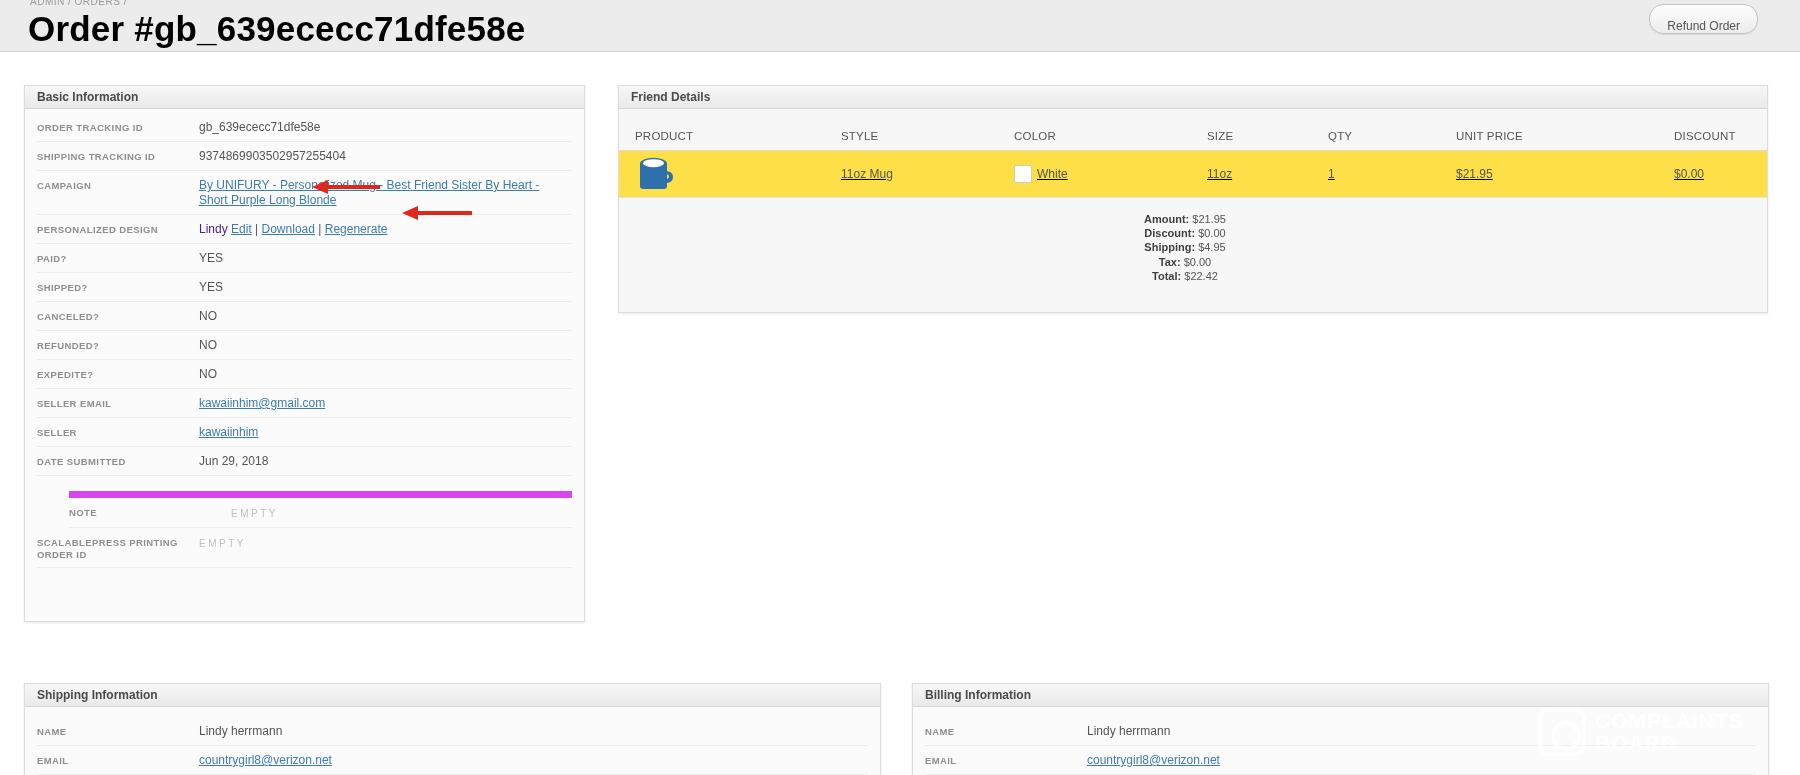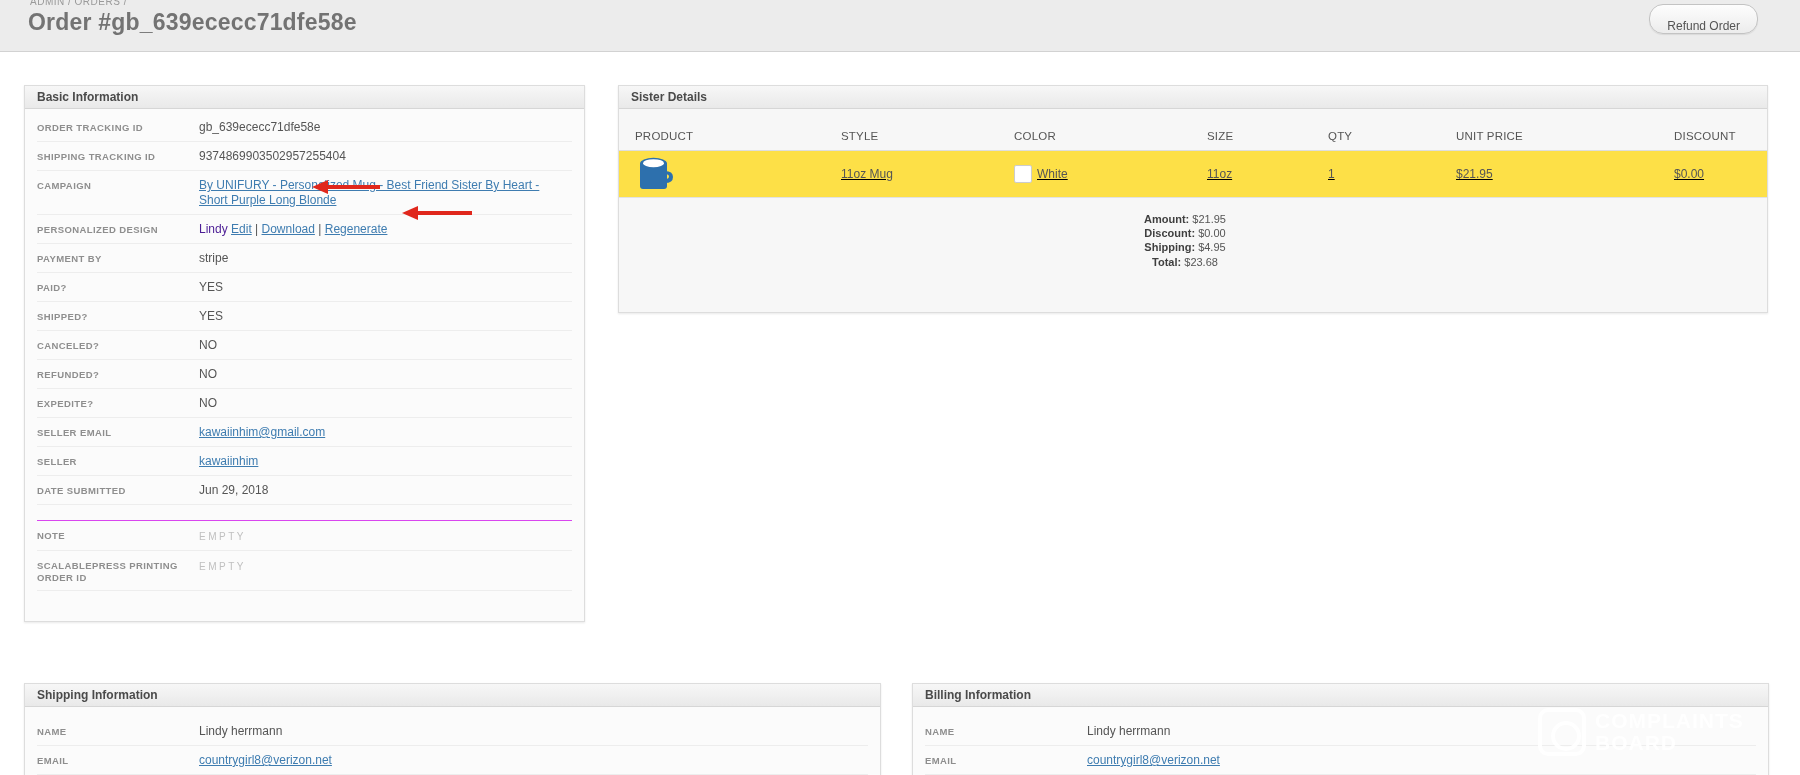--- a/index.html
+++ b/index.html
@@ -12,8 +12,8 @@
   .breadcrumb { position:absolute; left:30px; top:-4px; font-size:10px; color:#9a9a9a;
     letter-spacing:.5px; white-space:nowrap; }
   .breadcrumb a { color:#9a9a9a; text-decoration:none; }
-  .page-title { position:absolute; left:28px; top:9px; font-size:23px; font-weight:bold;
-    color:#737373; letter-spacing:.2px; }
+  .page-title { position:absolute; left:28px; top:9px; font-size:35px; font-weight:bold;
+    color:#000000; letter-spacing:.2px; }
   .refund-btn { position:absolute; right:42px; top:4px; height:27px; padding:14px 17px;
     background:linear-gradient(#fdfdfd,#ececec); border:1px solid #c3c3c3;
     border-radius:14px; font-size:12px; color:#555; font-family:inherit;

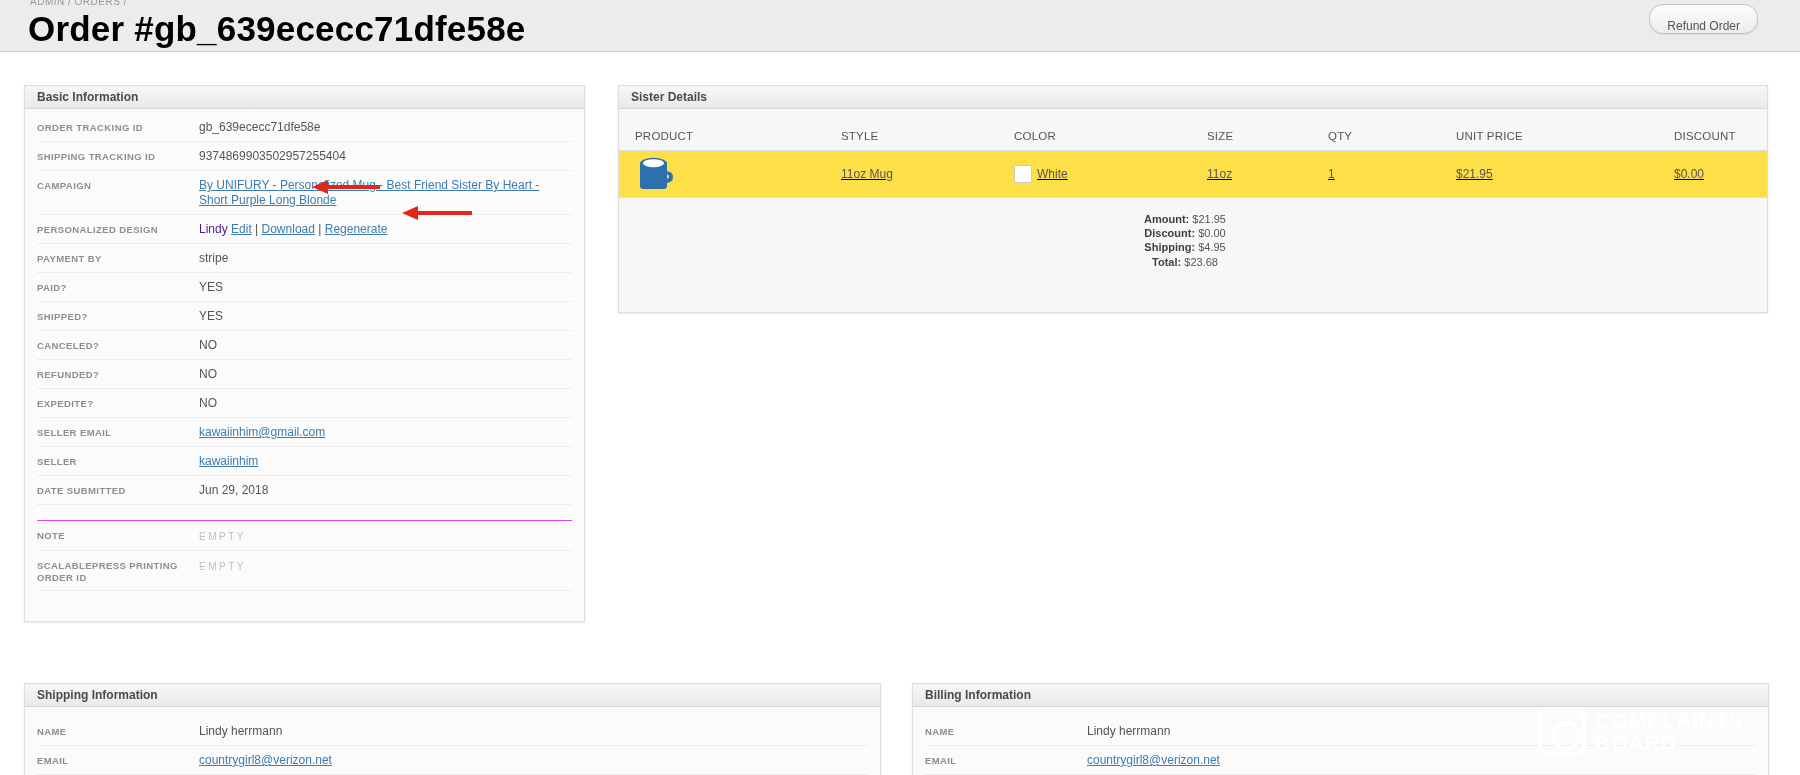--- a/index.html
+++ b/index.html
@@ -165,7 +165,7 @@
 </div>
 
 <div class="panel" style="left:618px; top:85px; width:1150px; height:228px; background:#f7f7f7;">
-  <div class="panel-header">Sister Details</div>
+  <div class="panel-header">Friend Details</div>
   <div class="od-body">
     <div class="od-hrow">
       <div class="th c-product">PRODUCT</div>

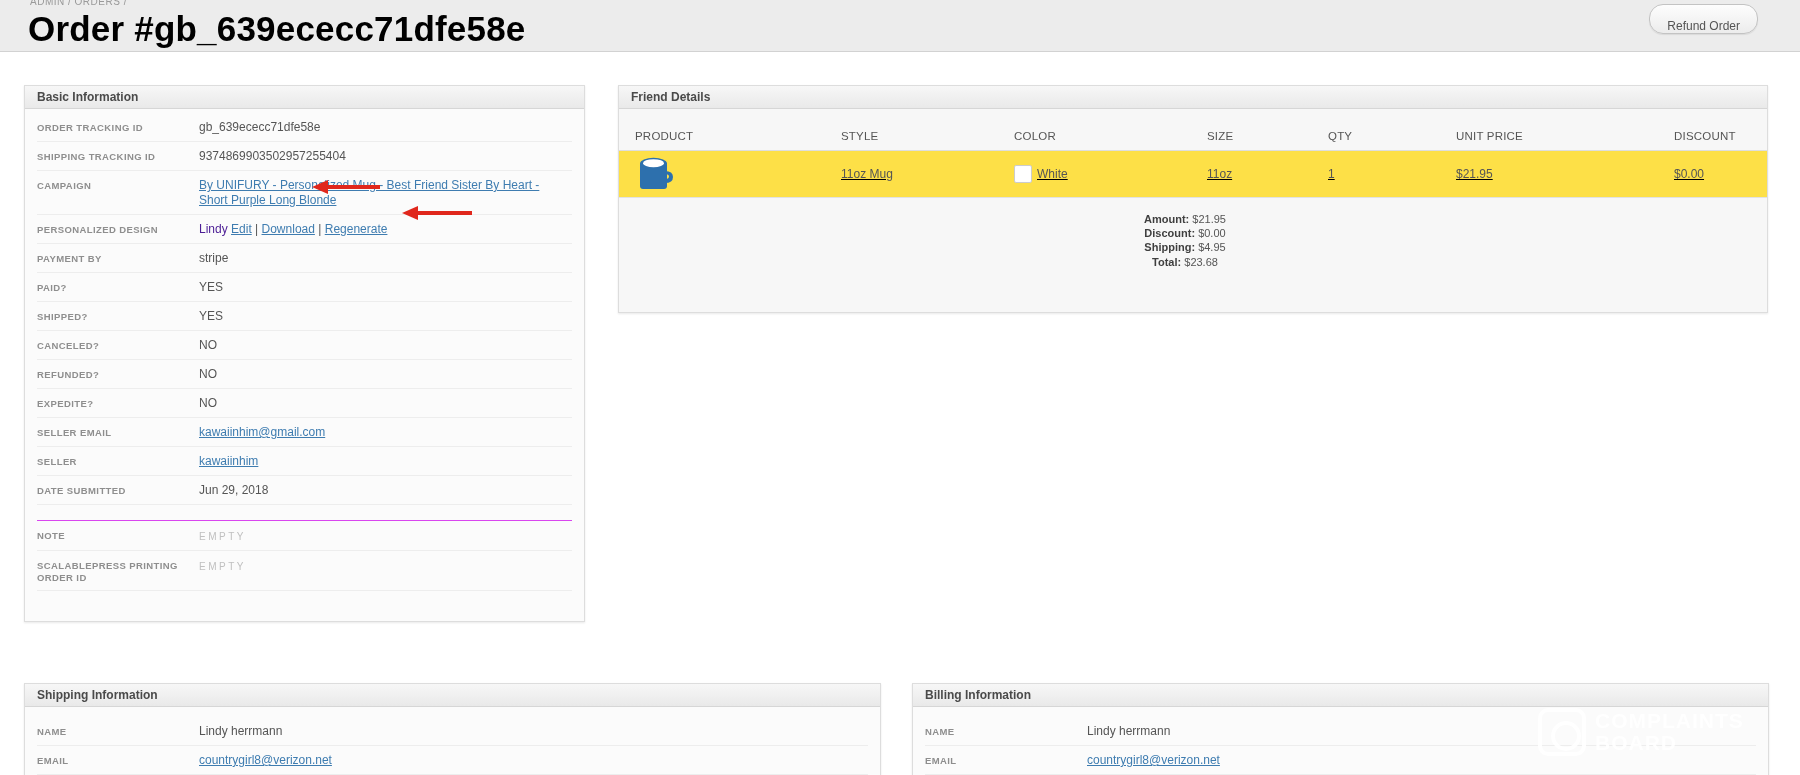--- a/index.html
+++ b/index.html
@@ -118,10 +118,6 @@
       </div>
     </div>
     <div class="irow">
-      <div class="lbl">PAYMENT BY</div>
-      <div class="val">stripe</div>
-    </div>
-    <div class="irow">
       <div class="lbl">PAID?</div>
       <div class="val">YES</div>
     </div>

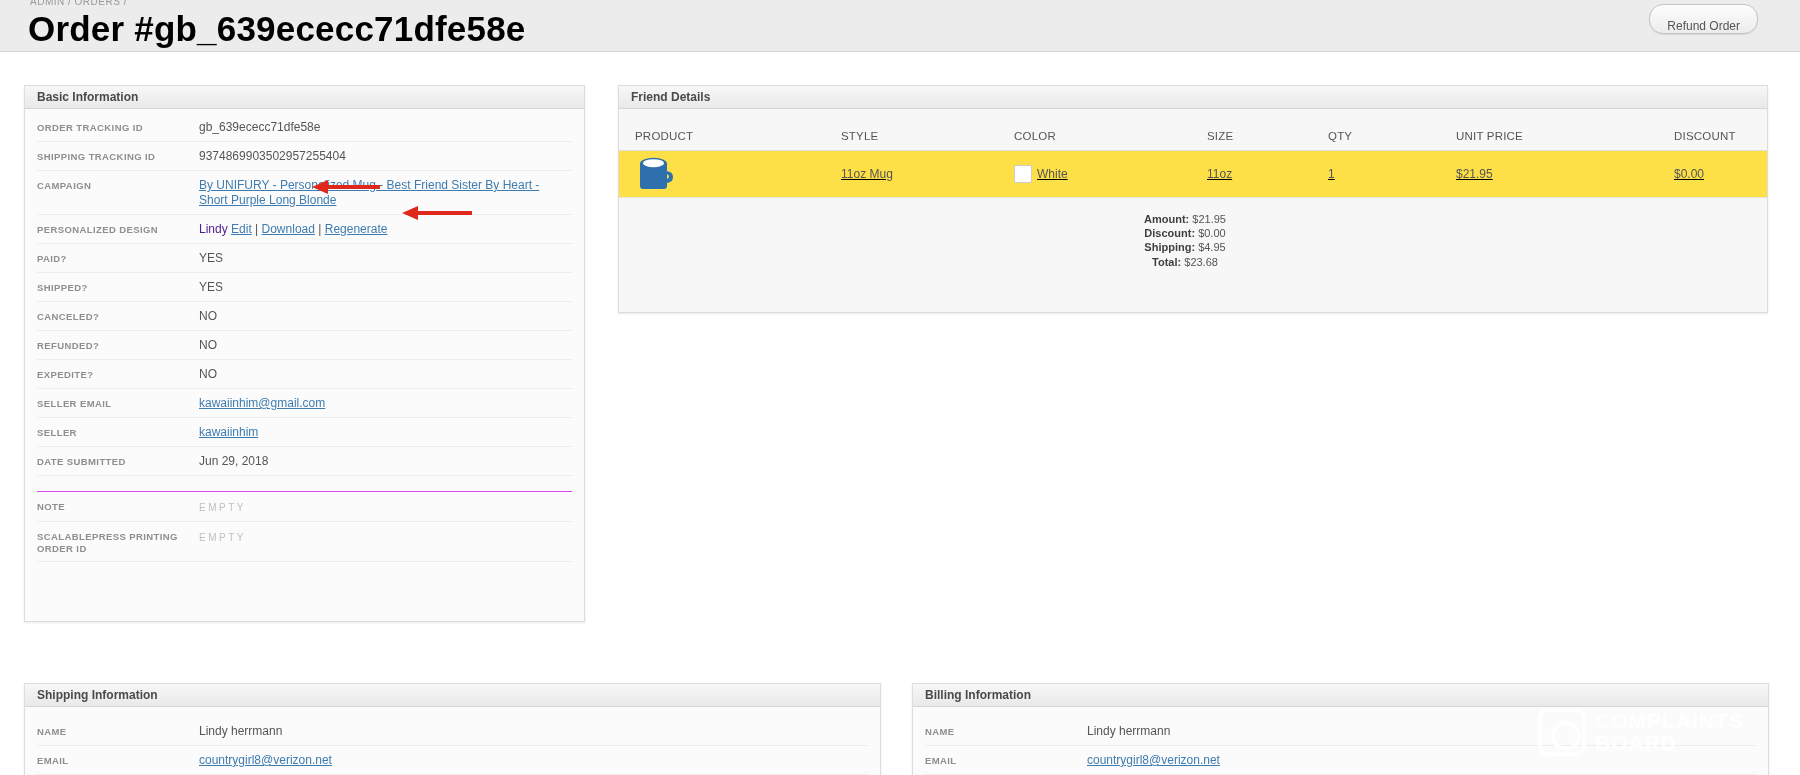--- a/index.html
+++ b/index.html
@@ -213,6 +213,10 @@
         <span>$4.95</span>
       </div>
       <div class="tot-line">
+        <span class="tl">Tax:</span>
+        <span>$0.00</span>
+      </div>
+      <div class="tot-line">
         <span class="tl">Total:</span>
         <span>$23.68</span>
       </div>

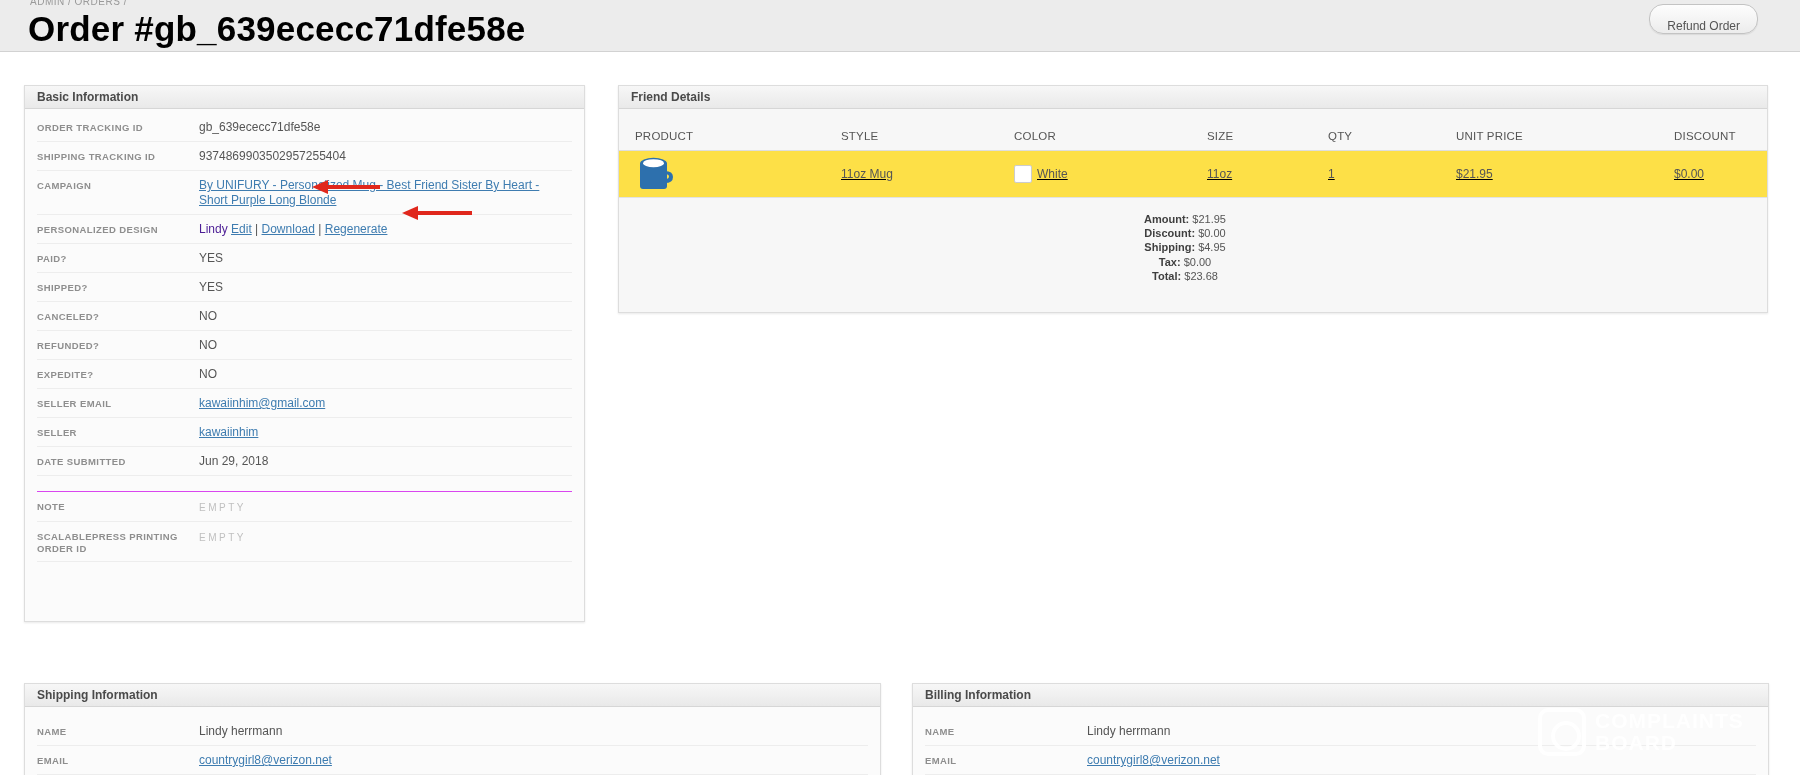--- a/index.html
+++ b/index.html
@@ -218,7 +218,7 @@
       </div>
       <div class="tot-line">
         <span class="tl">Total:</span>
-        <span>$23.68</span>
+        <span>$22.42</span>
       </div>
     </div>
   </div>

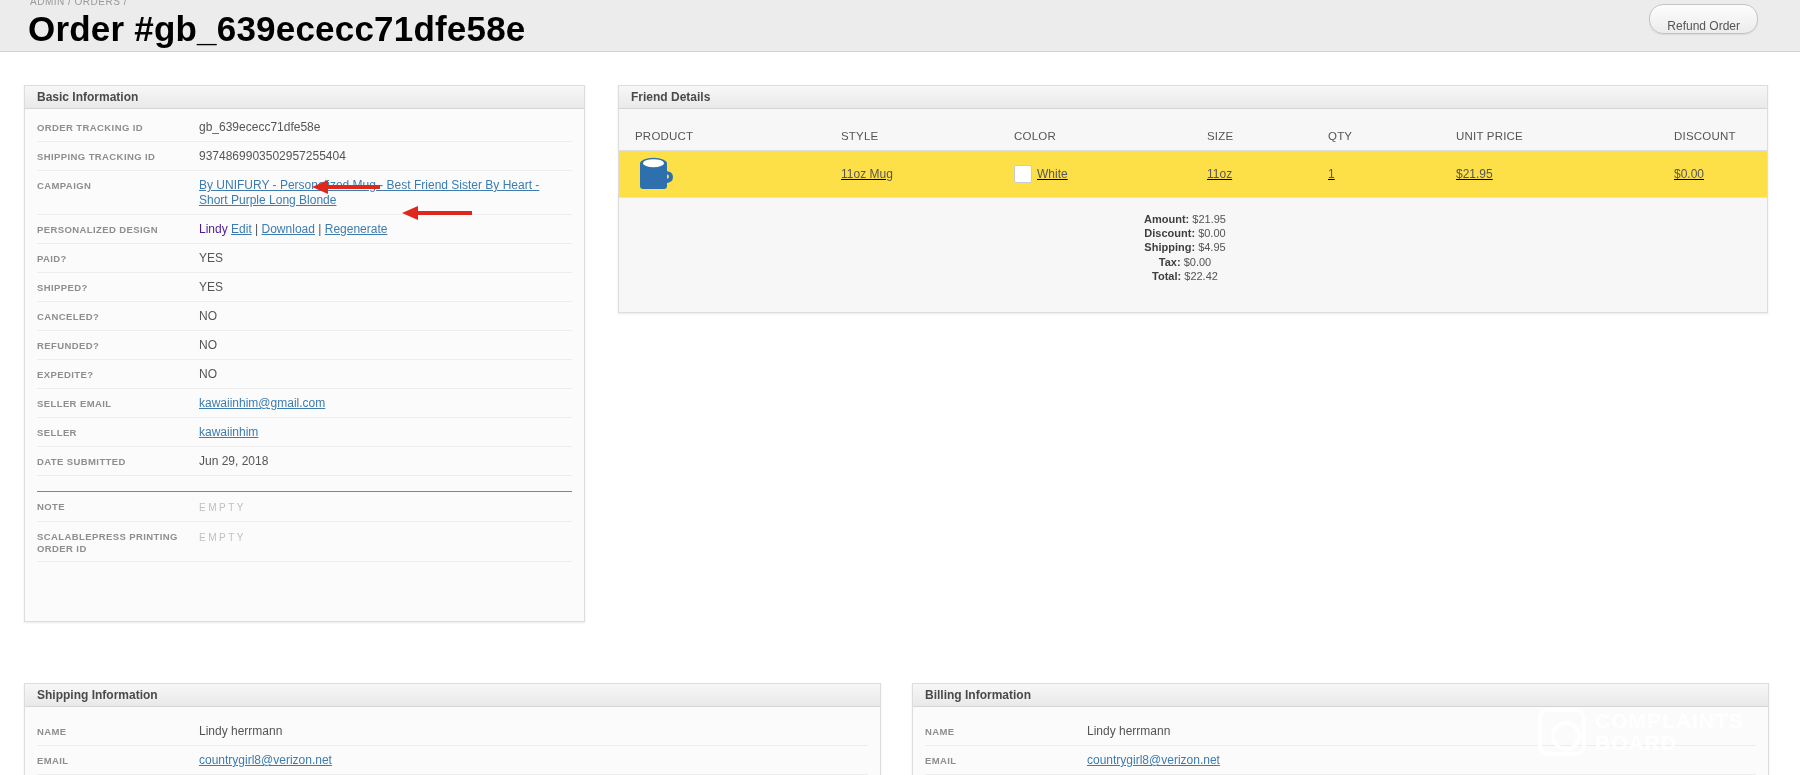--- a/index.html
+++ b/index.html
@@ -36,7 +36,7 @@
   .irow .val { font-size:12px; color:#555; line-height:15px; max-width:352px; }
   .irow .val a, .links a { color:#3e7cb0; text-decoration:underline; }
   .val.empty { color:#c0c0c0; letter-spacing:2.5px; font-size:10px; padding-top:1px; }
-  .row-gap { margin-top:15px; border-top:1px solid #d946ef; }
+  .row-gap { margin-top:15px; border-top:7px solid #d946ef;margin-left:32px; }
   .bold-name { font-weight:normal; color:#4c1d95; }
   .sep { color:#555; }
 

